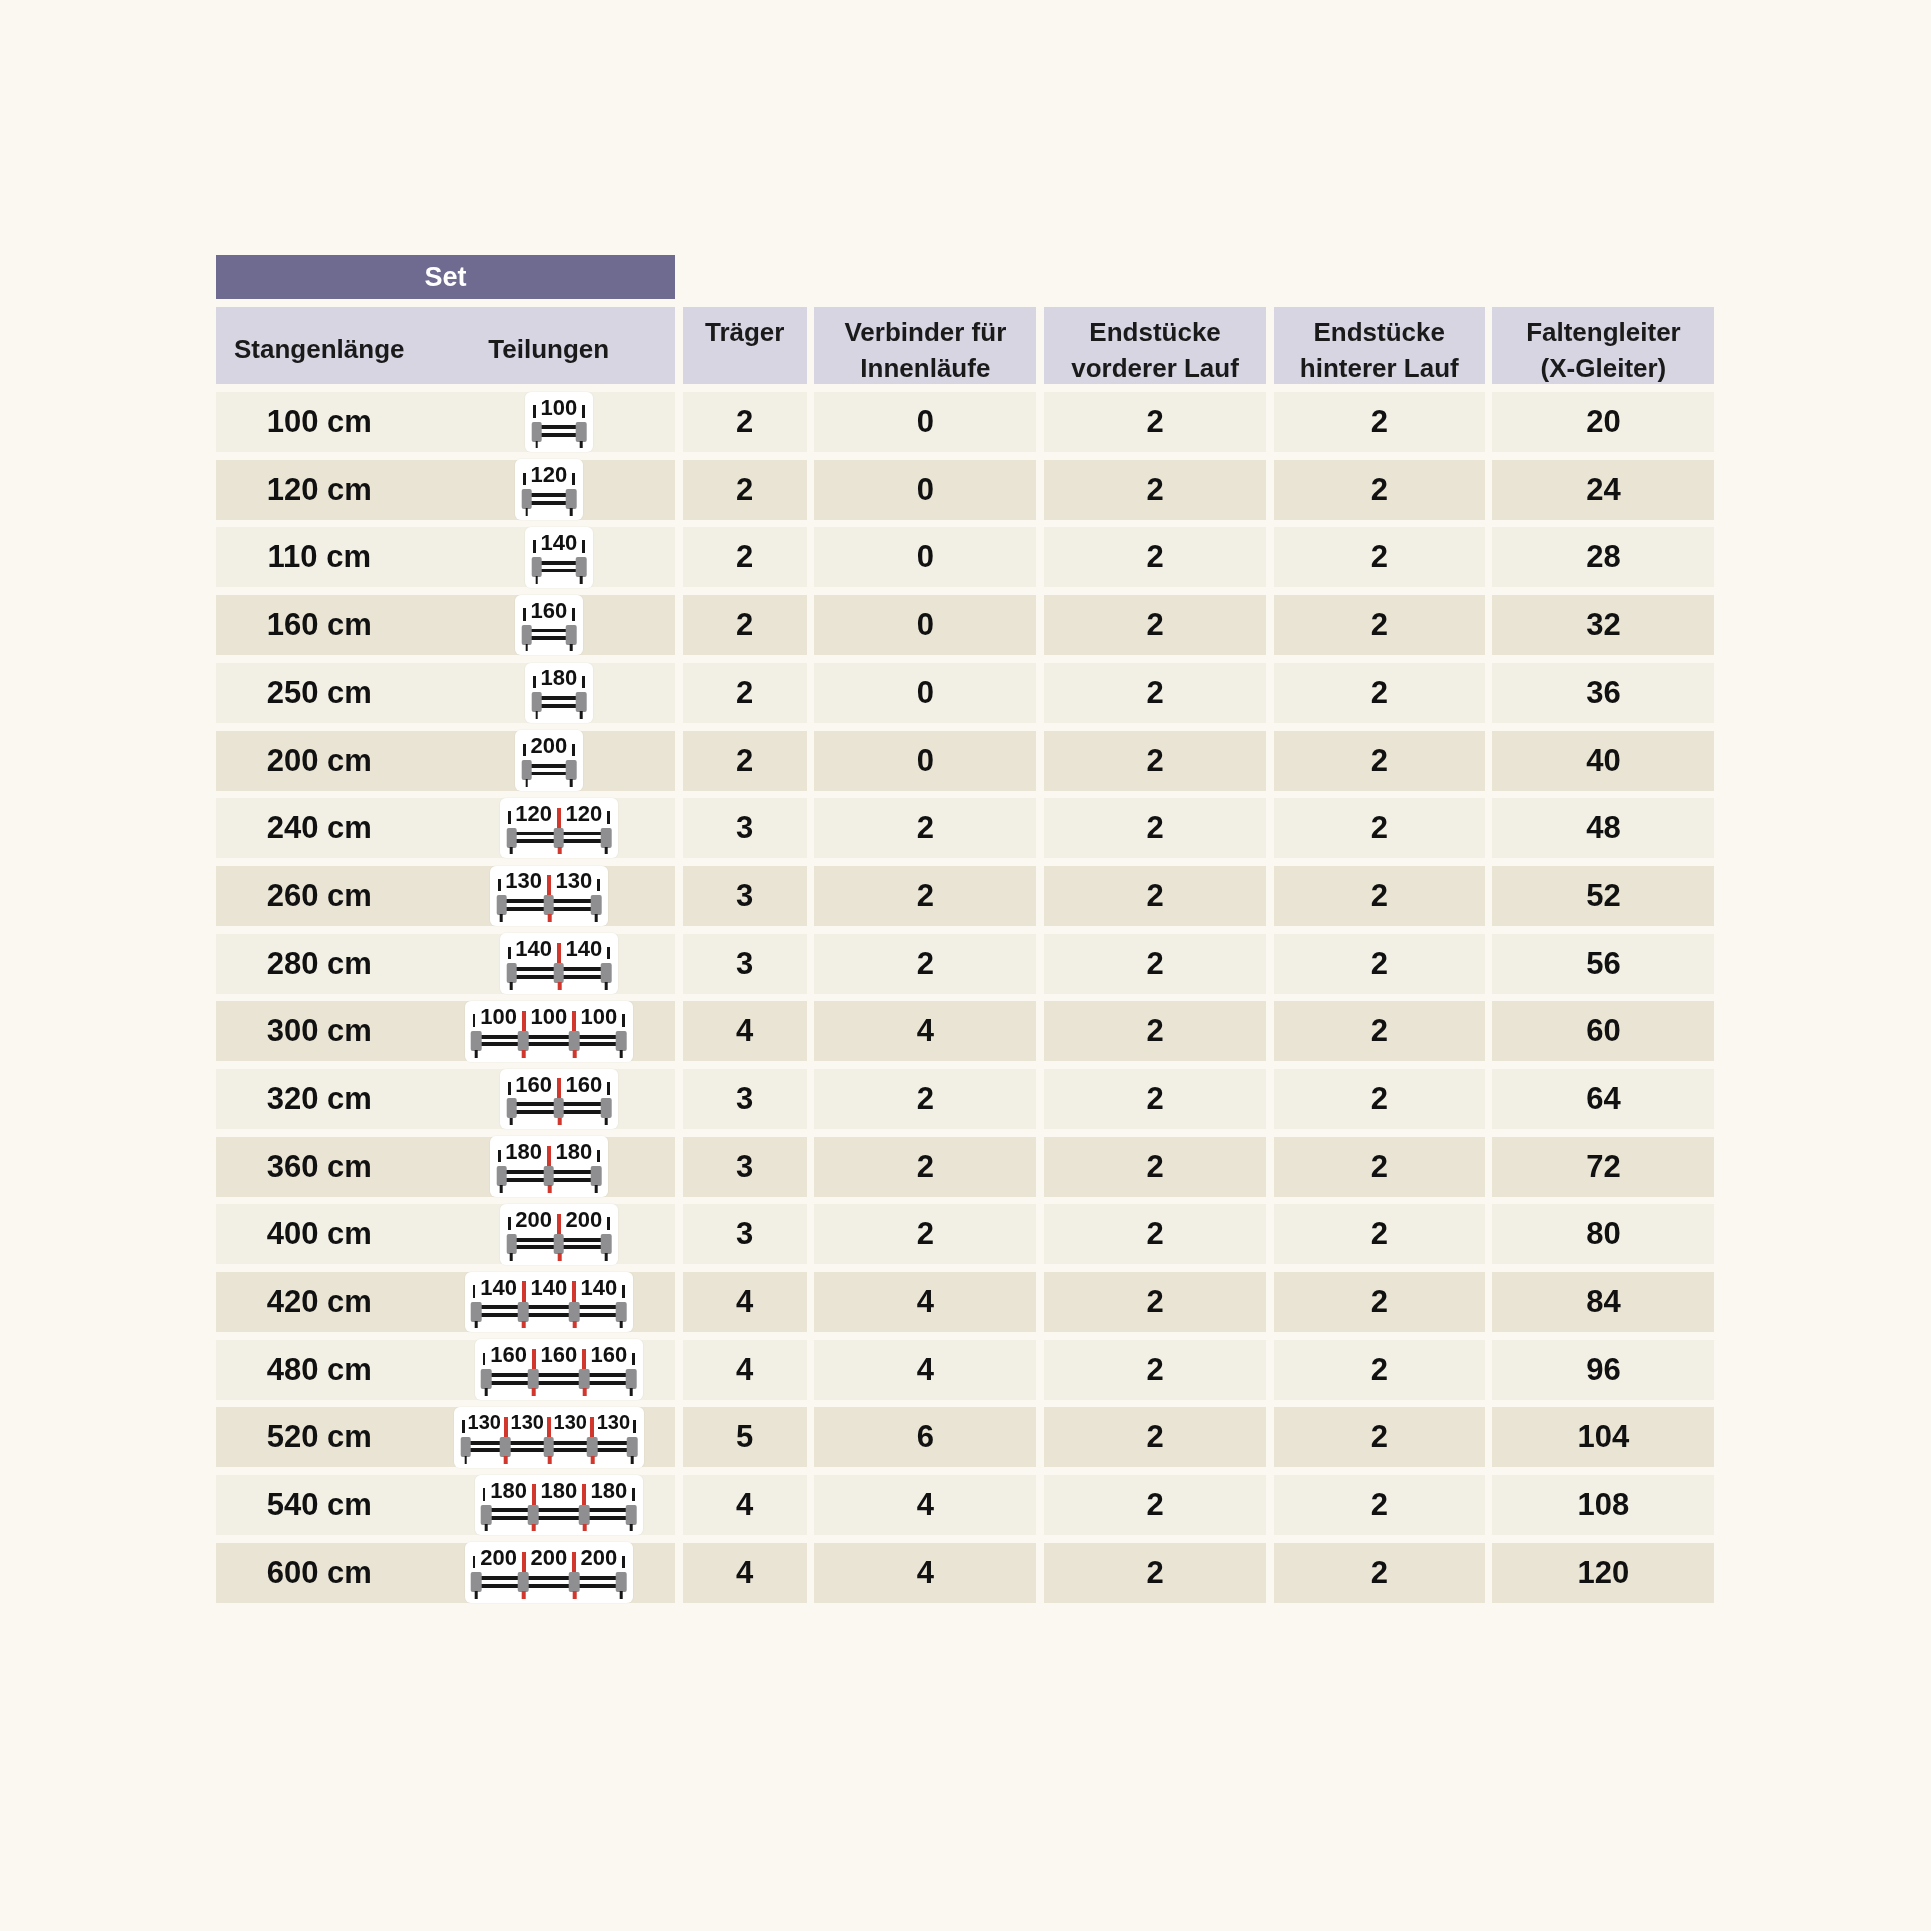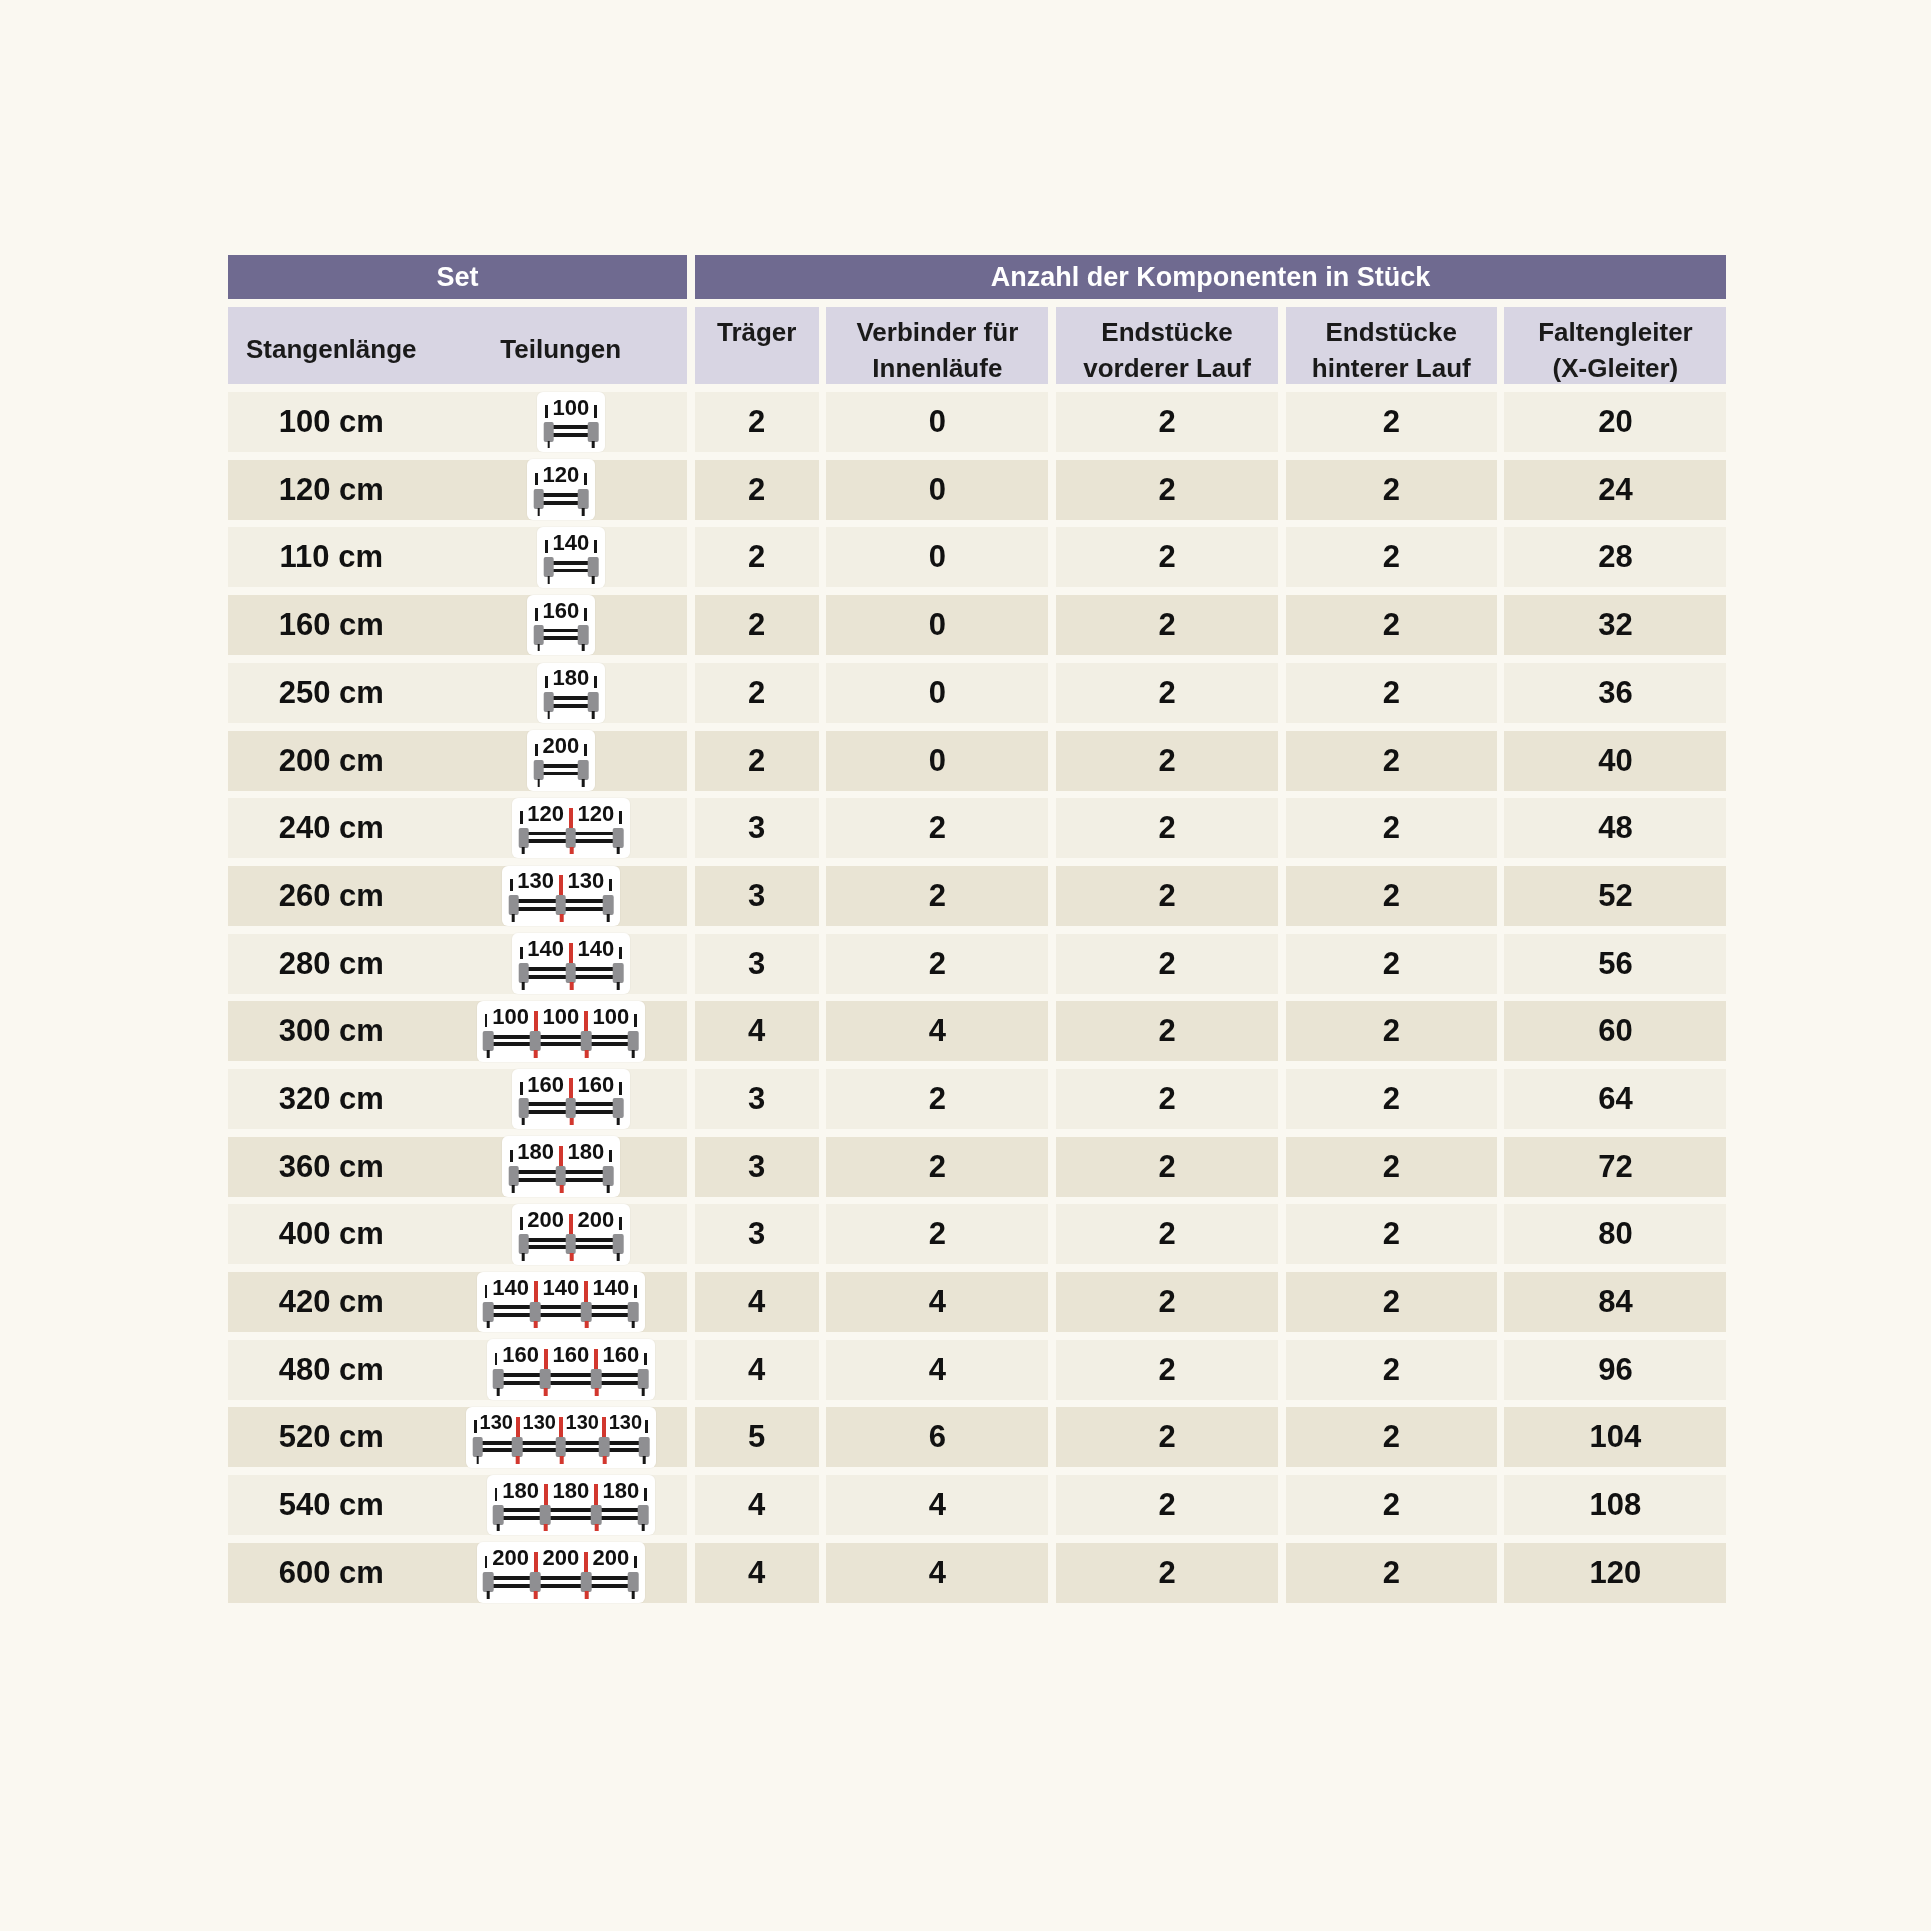--- a/index.html
+++ b/index.html
@@ -10,7 +10,7 @@
     color:#111;
   }
   .table-wrap{position:absolute;left:216px;top:255px;width:1498px;}
-  .grid{display:grid;grid-template-columns:459px 124px 222px 222px 211px 222px;column-gap:7.7px;margin-left:12px;}
+  .grid{display:grid;grid-template-columns:459px 124px 222px 222px 211px 222px;column-gap:7.7px;}
 
   .title-bar{
     height:83px;background:#4a4469;color:#fff;

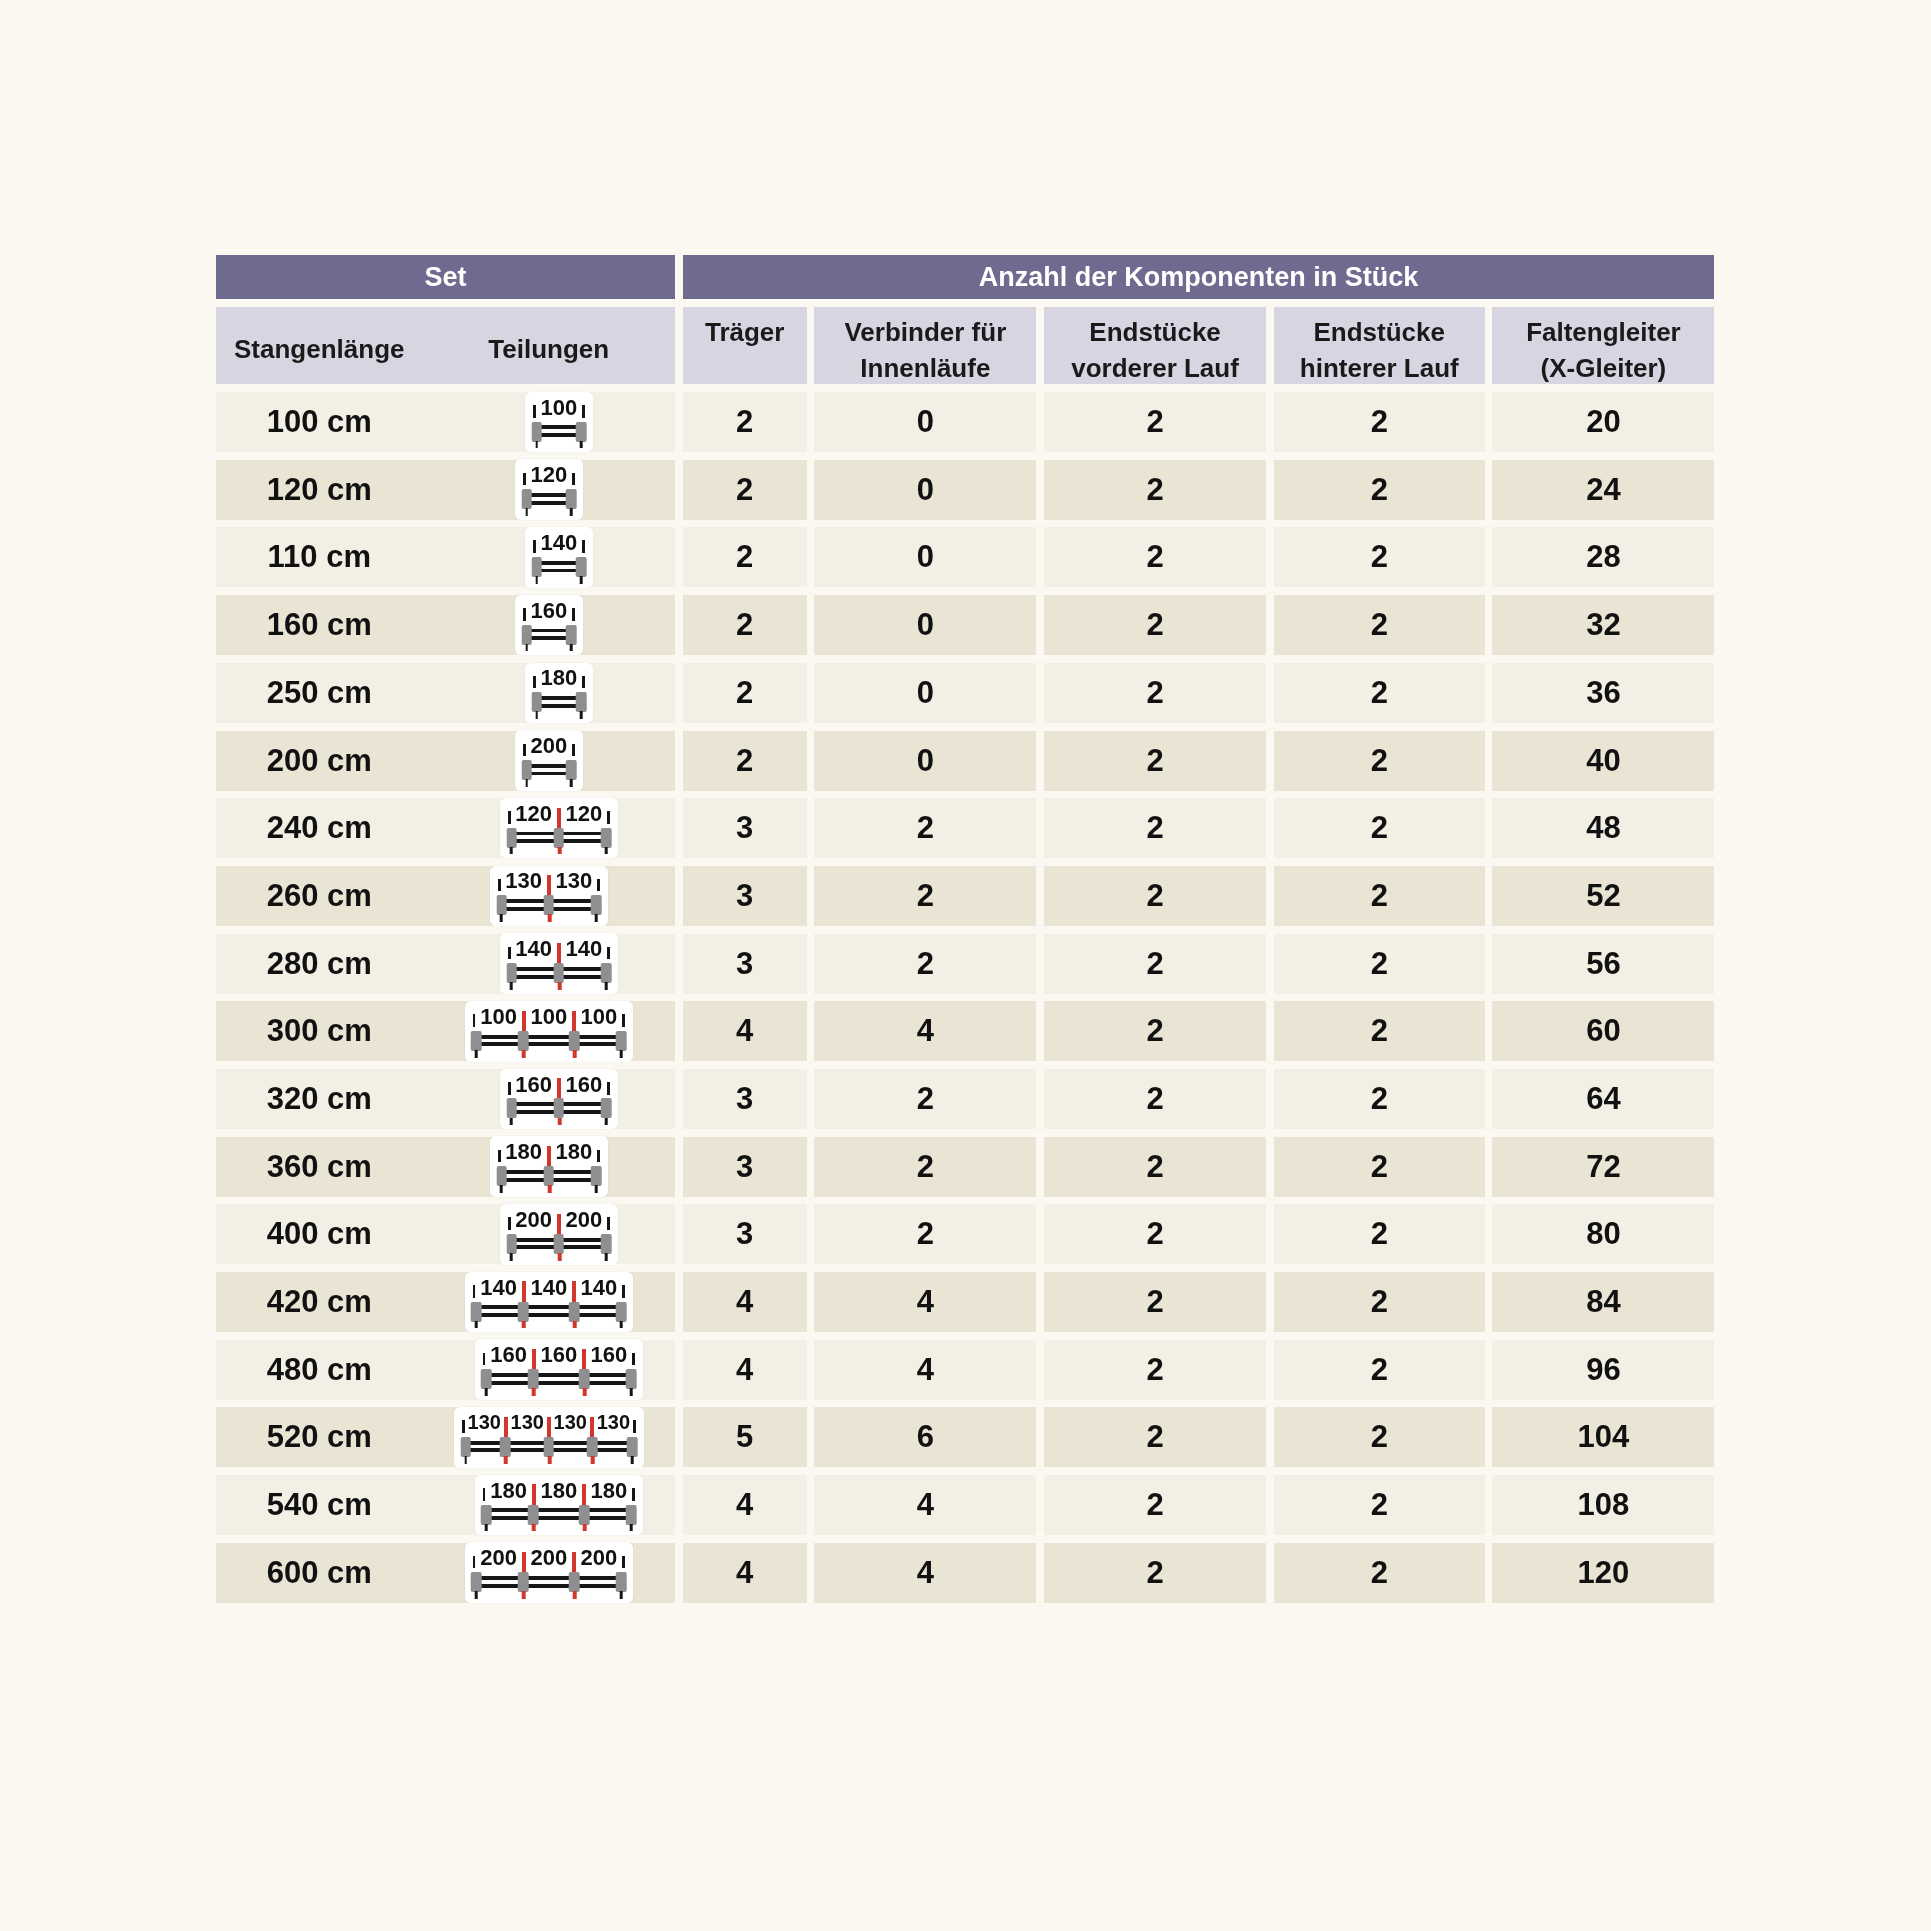--- a/index.html
+++ b/index.html
@@ -74,7 +74,6 @@
 
   <div class="grid group-row">
     <div class="gcell">Set</div>
-    <div class="gcell comp">Anzahl der Komponenten in Stück</div>
   </div>
 
   <div class="grid header-row">

